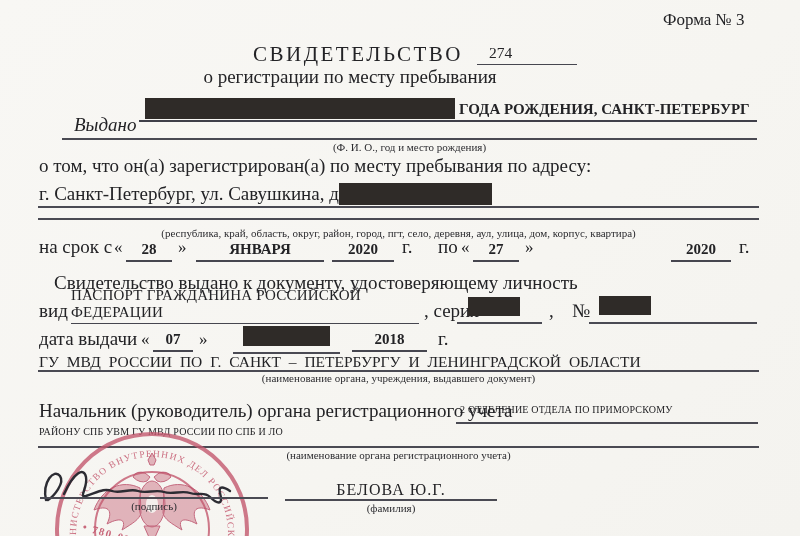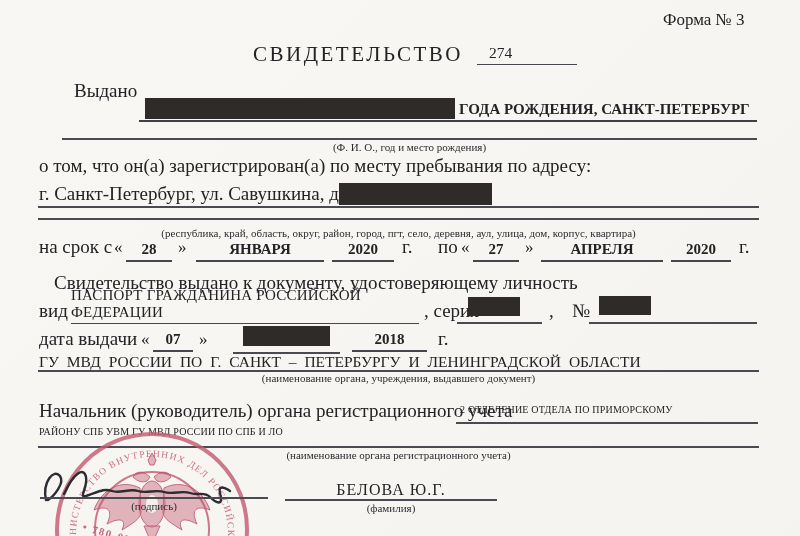--- a/index.html
+++ b/index.html
@@ -29,6 +29,7 @@
 
   <div class="abs" style="left:253px; top:42px; font-size:21px; letter-spacing:2.5px;">СВИДЕТЕЛЬСТВО</div>
   <div class="fcell" style="left:477px; top:40px; width:100px; height:25px; font-weight:normal; font-size:15.5px; justify-content:flex-start; padding-left:12px; border-bottom-width:1.5px;">274</div>
+  <div class="abs center" style="left:150px; top:66px; width:400px; font-size:19px;">о регистрации по месту пребывания</div>
 
   <div class="abs lbl" style="left:74px; top:80px;">Выдано</div>
   <div class="bar" style="left:145px; top:98px; width:310px; height:21px;"></div>

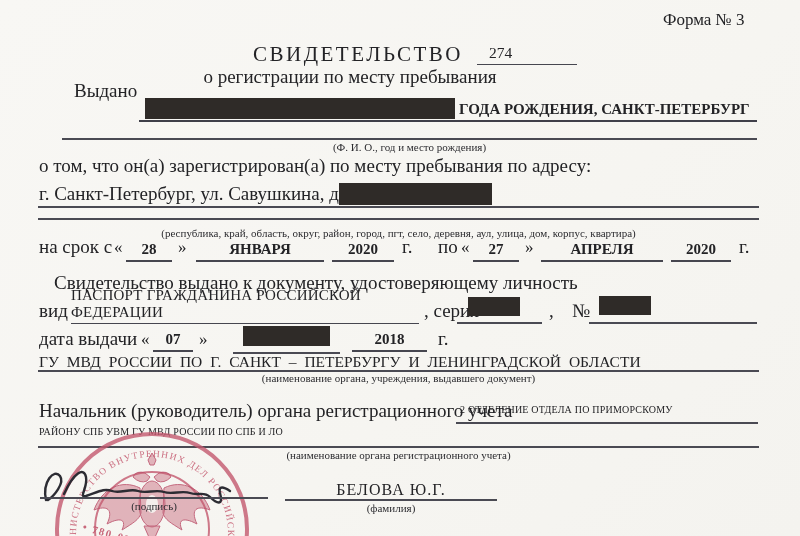--- a/index.html
+++ b/index.html
@@ -31,7 +31,7 @@
   <div class="fcell" style="left:477px; top:40px; width:100px; height:25px; font-weight:normal; font-size:15.5px; justify-content:flex-start; padding-left:12px; border-bottom-width:1.5px;">274</div>
   <div class="abs center" style="left:150px; top:66px; width:400px; font-size:19px;">о регистрации по месту пребывания</div>
 
-  <div class="abs lbl" style="left:74px; top:80px;">Выдано</div>
+  <div class="abs lbl" style="left:74px; top:114px;font-style:italic;">Выдано</div>
   <div class="bar" style="left:145px; top:98px; width:310px; height:21px;"></div>
   <div class="abs bold" style="left:459px; top:101px; font-size:15px;">ГОДА РОЖДЕНИЯ, САНКТ-ПЕТЕРБУРГ</div>
   <div class="ln2" style="left:139px; top:120px; width:618px;"></div>

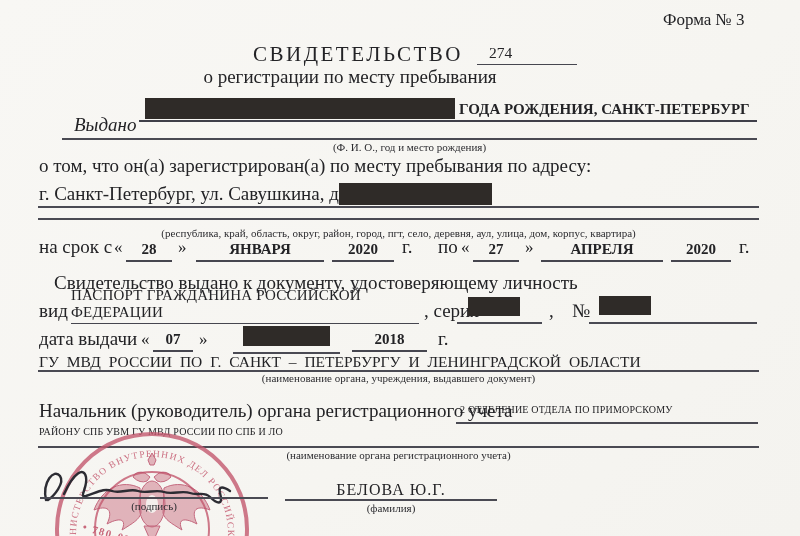--- a/index.html
+++ b/index.html
@@ -56,7 +56,6 @@
   <div class="abs qm" style="left:461px; top:238px;">«</div>
   <div class="fcell" style="left:473px; top:238px; width:46px; height:24px;">27</div>
   <div class="abs qm" style="left:525px; top:238px;">»</div>
-  <div class="fcell" style="left:541px; top:238px; width:122px; height:24px;">АПРЕЛЯ</div>
   <div class="fcell" style="left:671px; top:238px; width:60px; height:24px;">2020</div>
   <div class="abs lbl" style="left:739px; top:236px;">г.</div>
 

